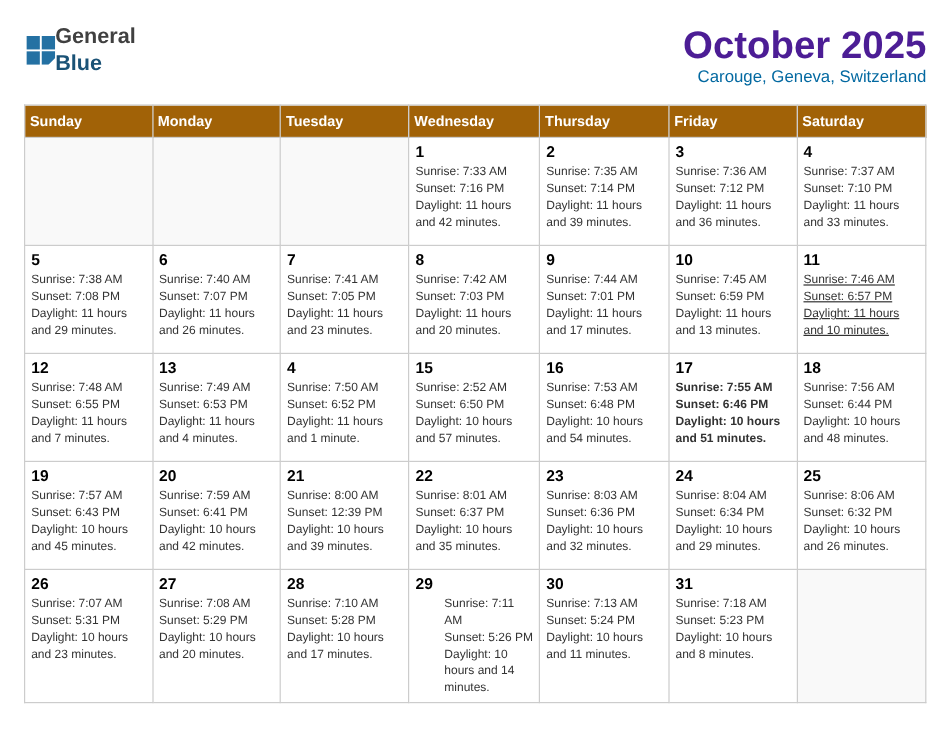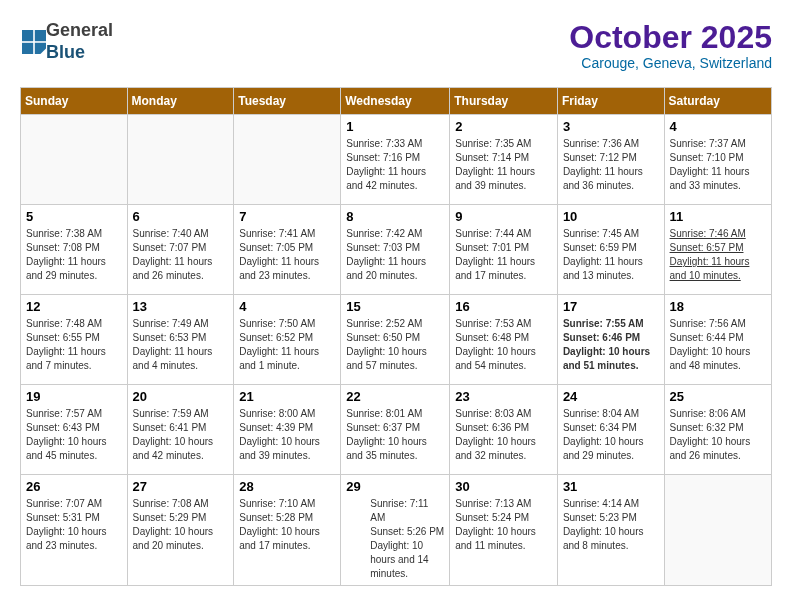--- a/index.html
+++ b/index.html
@@ -256,7 +256,7 @@
         <td>
           <div class="day-num">21</div>
           <div class="day-info" style="white-space: pre-line;">Sunrise: 8:00 AM
-Sunset: 4:39 PM
+Sunset: 12:39 PM
 Daylight: 10 hours and 39 minutes.</div>
         </td>
         <td>

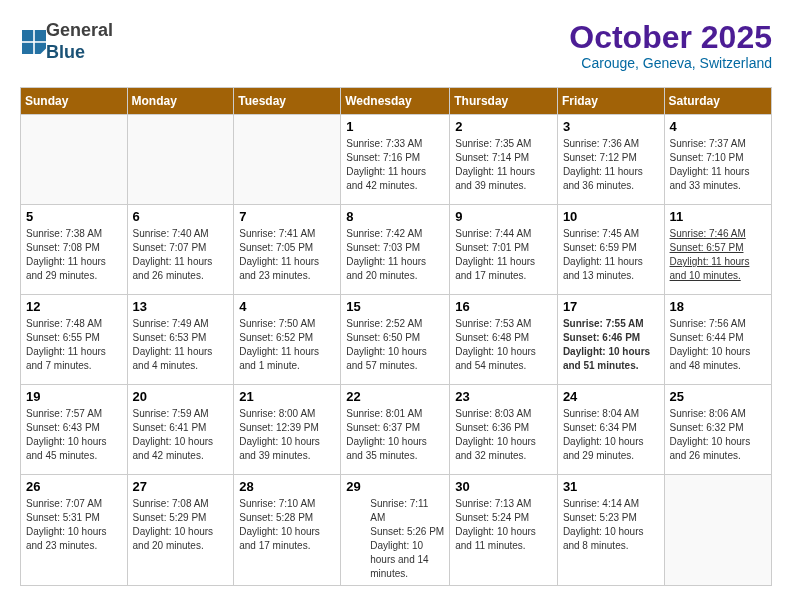--- a/index.html
+++ b/index.html
@@ -317,7 +317,7 @@
         </td>
         <td>
           <div class="day-num">31</div>
-          <div class="day-info" style="white-space: pre-line;">Sunrise: 4:14 AM
+          <div class="day-info" style="white-space: pre-line;">Sunrise: 7:18 AM
 Sunset: 5:23 PM
 Daylight: 10 hours and 8 minutes.</div>
         </td>

